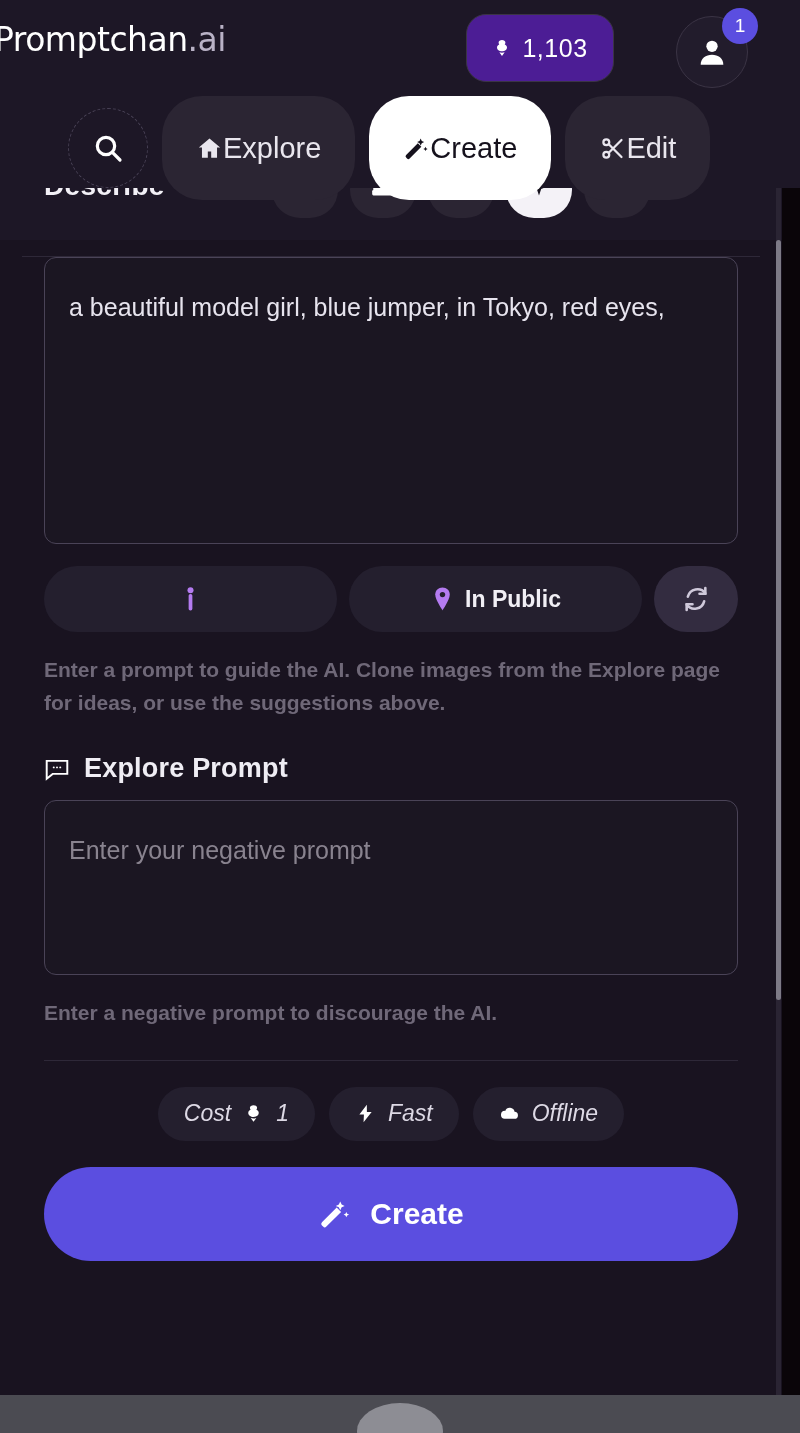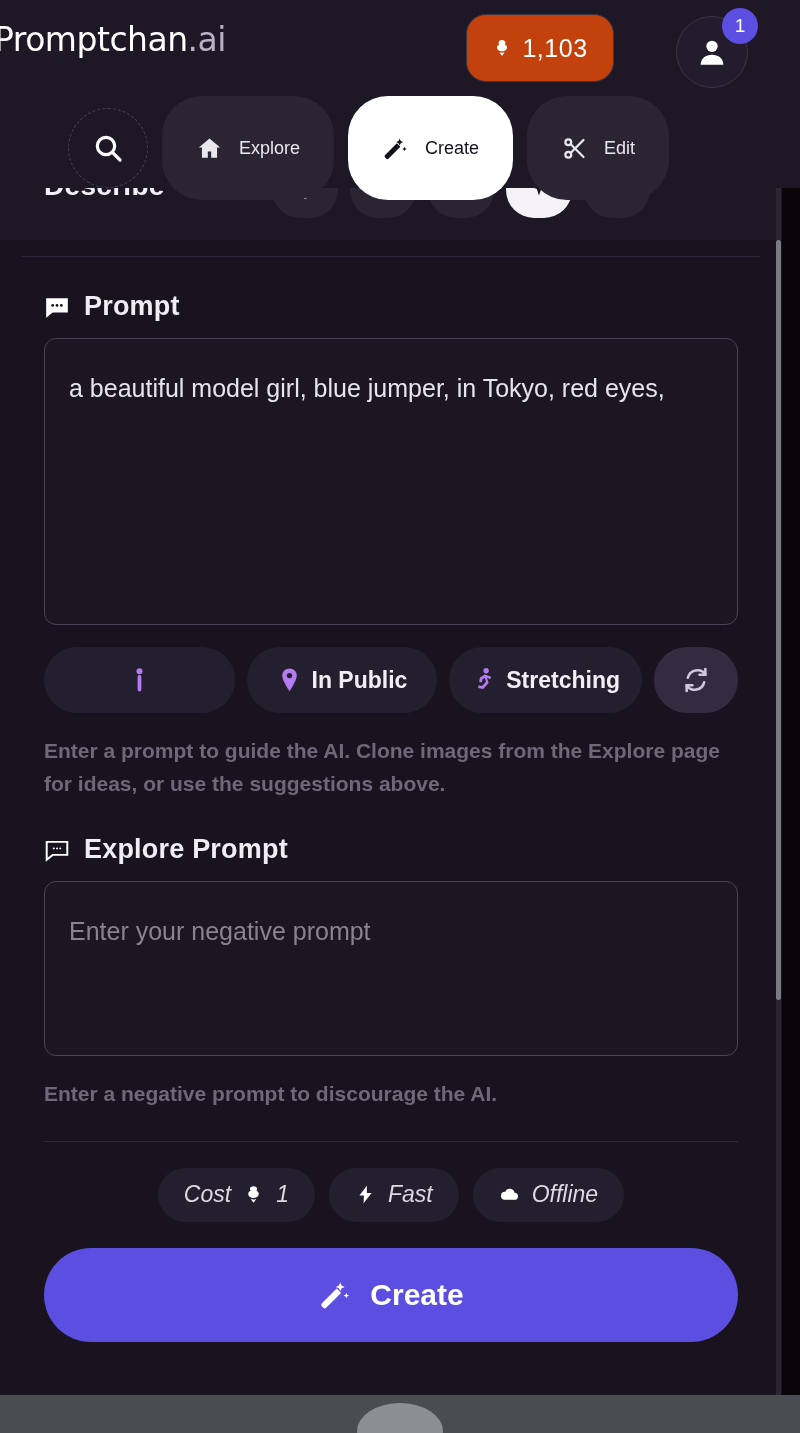--- a/index.html
+++ b/index.html
@@ -46,7 +46,7 @@
     position: absolute; right: 168px; top: 14px;
     height: 68px; min-width: 148px;
     border: 1px solid #3b3445; border-radius: 20px;
-    background: #c2410c;
+    background: #4c1d95;
     display: flex; align-items: center; justify-content: center; gap: 10px;
     padding: 0 20px;
   }

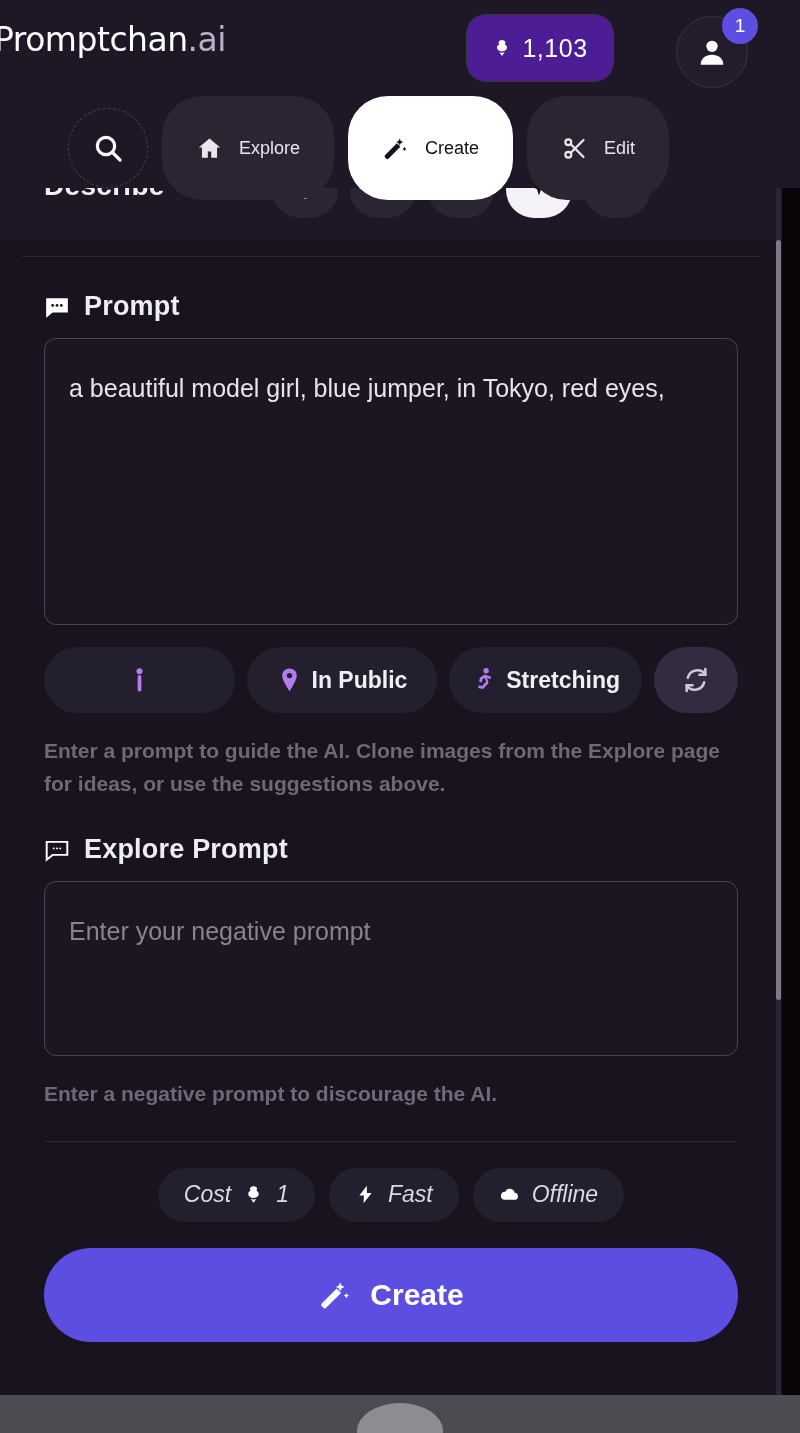--- a/index.html
+++ b/index.html
@@ -90,8 +90,8 @@
   .nav-pill {
     height: 104px; border-radius: 40px;
     background: #2b2533; color: #e9e6ee;
-    display: flex; align-items: center; justify-content: center; gap: 16px;
-    padding: 0 34px; font-size: 18px;
+    display: flex; align-items: center; justify-content: center; gap: 0;
+    padding: 0 34px; font-size: 29px;
     flex: none;
   }
   .nav-pill.active { background: #ffffff; color: #15111c; }

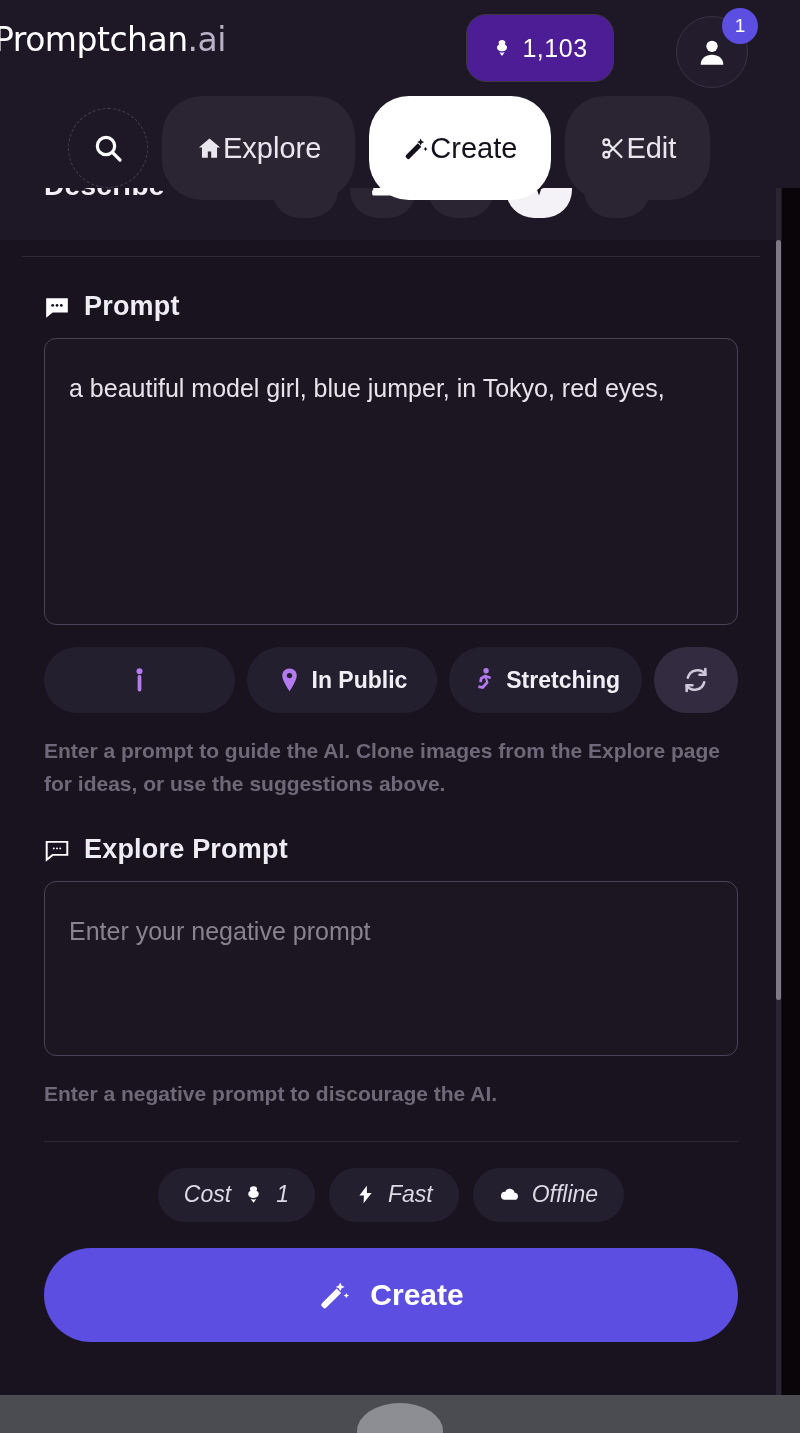--- a/index.html
+++ b/index.html
@@ -333,15 +333,6 @@
 
     <div class="divider"></div>
 
-    <div class="field-label">
-      <svg viewBox="0 0 24 22" fill="#ffffff">
-          <path d="M2 3h20v13H8l-6 5z"></path>
-          <circle cx="8" cy="9.5" r="1.3" fill="#191320"></circle>
-          <circle cx="12" cy="9.5" r="1.3" fill="#191320"></circle>
-          <circle cx="16" cy="9.5" r="1.3" fill="#191320"></circle>
-        </svg>
-      <span class="lbl">Prompt</span>
-    </div>
 
     <div class="textarea">a beautiful model girl, blue jumper, in Tokyo, red eyes,</div>
 

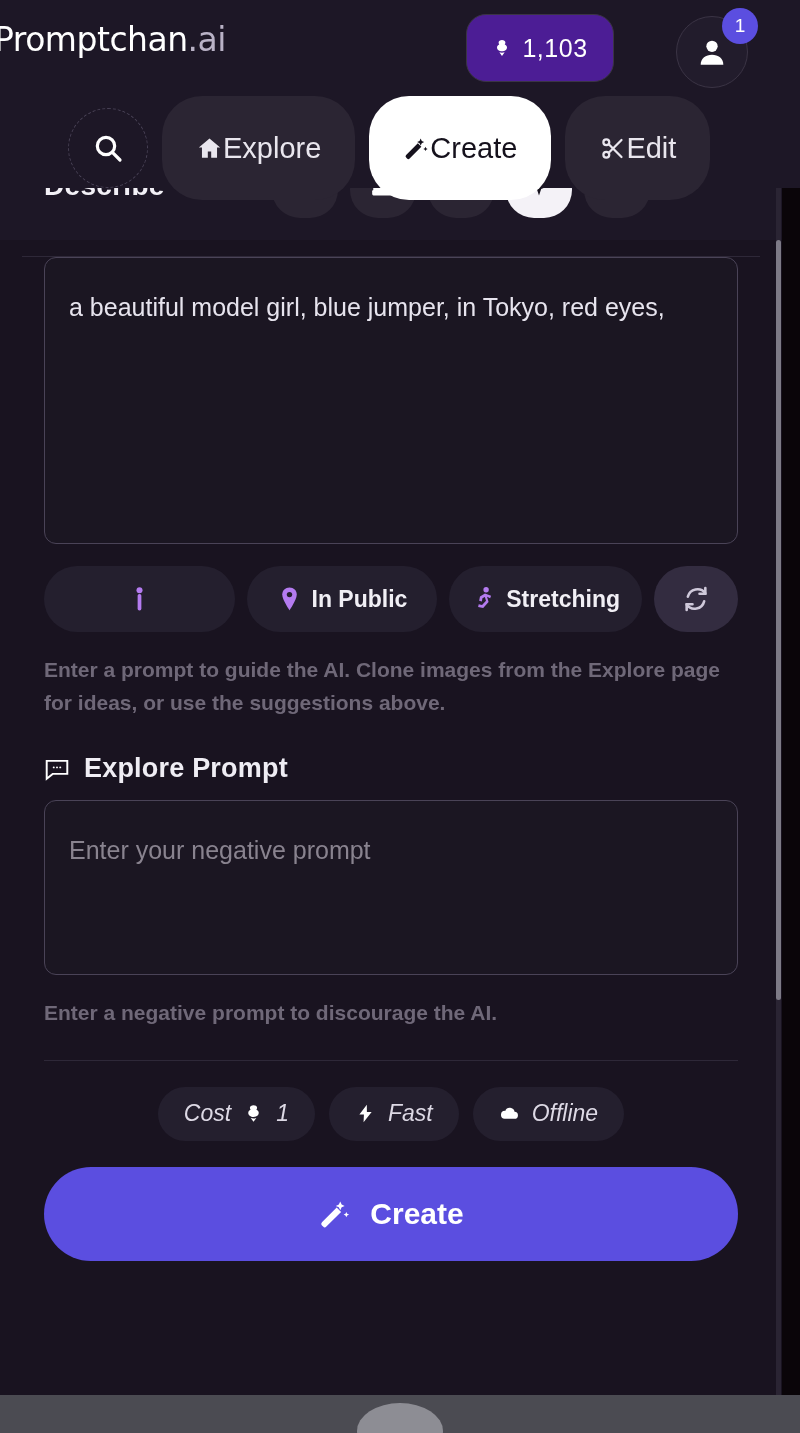--- a/index.html
+++ b/index.html
@@ -354,15 +354,6 @@
         </span>
         <span>In Public</span>
       </div>
-      <div class="chip">
-        <span class="ci">
-          <svg viewBox="0 0 24 26" fill="#b47bf0">
-              <circle cx="14.5" cy="3.6" r="2.6"></circle>
-              <path d="M13.4 7.2 8.6 10l-.8 4.3 2.6.6.6-3 2.3-1.2 1.1 3.4-3.8 4.2-3.2-.7-.6 2.6 4.9 1.1 5.2-5.8-1.5-5.1 3 1.4.9-2.4z"></path>
-            </svg>
-        </span>
-        <span>Stretching</span>
-      </div>
       <div class="chip-refresh">
         <svg viewBox="0 0 24 24" fill="none" stroke="#cfc9da" stroke-width="2.2" stroke-linecap="round">
             <path d="M20 7a8.5 8.5 0 0 0-15 3"></path>

